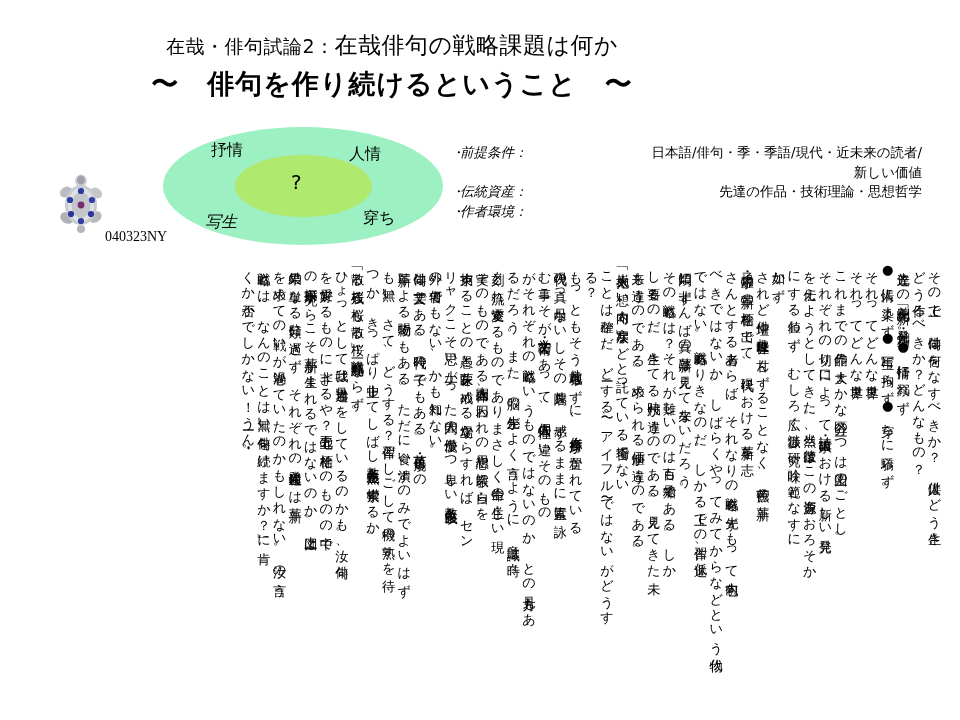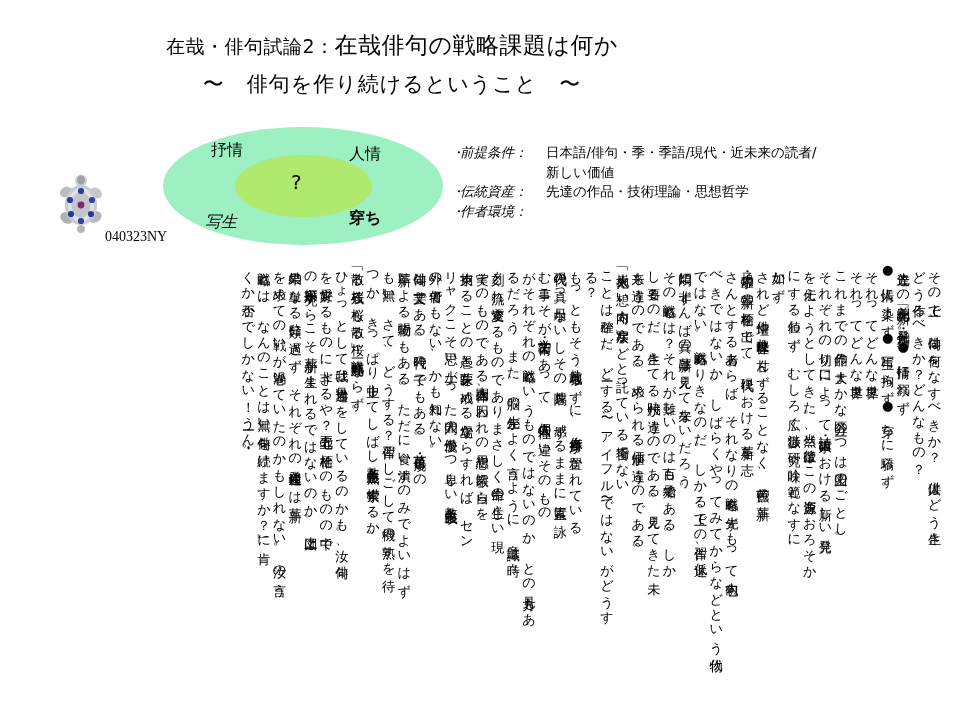--- a/index.html
+++ b/index.html
@@ -34,11 +34,12 @@
     font-size: 19px;
   }
   .title-line2 {
-    font-size: 21px;
+    font-size: 27px;
     line-height: 34px;
     margin-top: 4px;
     letter-spacing: 1px;
     white-space: nowrap;
+    font-weight: bold;
   }
 
   

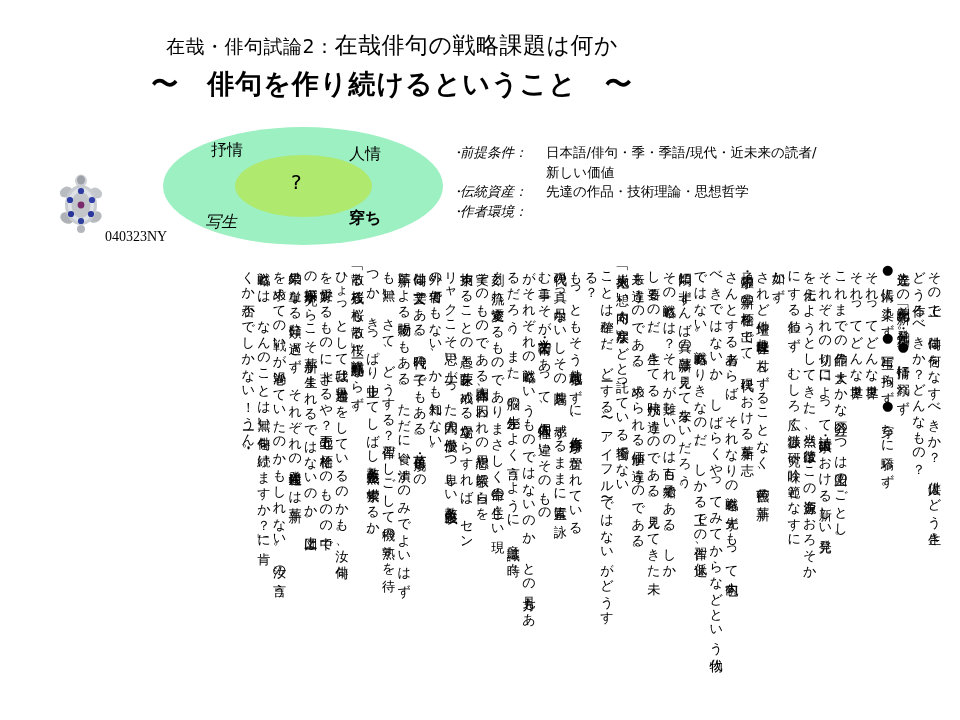--- a/index.html
+++ b/index.html
@@ -135,6 +135,7 @@
   }
   .spec-vals div {
     white-space: nowrap;
+    text-align: right;
   }
 
   

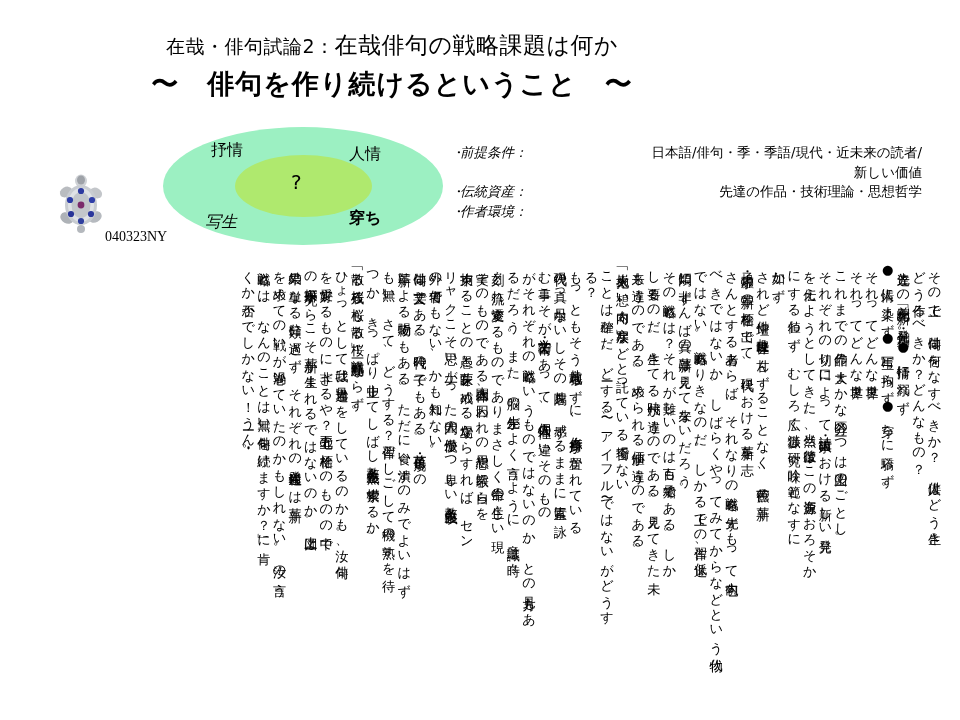--- a/index.html
+++ b/index.html
@@ -77,7 +77,7 @@
   #venn-label-0 { left: 48px;  top: 14px; }   
   #venn-label-1 { left: 186px; top: 18px; }   
   #venn-label-2 { left: 42px;  top: 86px; font-style: italic; }   
-  #venn-label-3 { left: 186px; top: 82px; font-weight: bold; }   
+  #venn-label-3 { left: 200px; top: 82px; }   
   #venn-center-mark {
     position: absolute;
     left: 128px;

